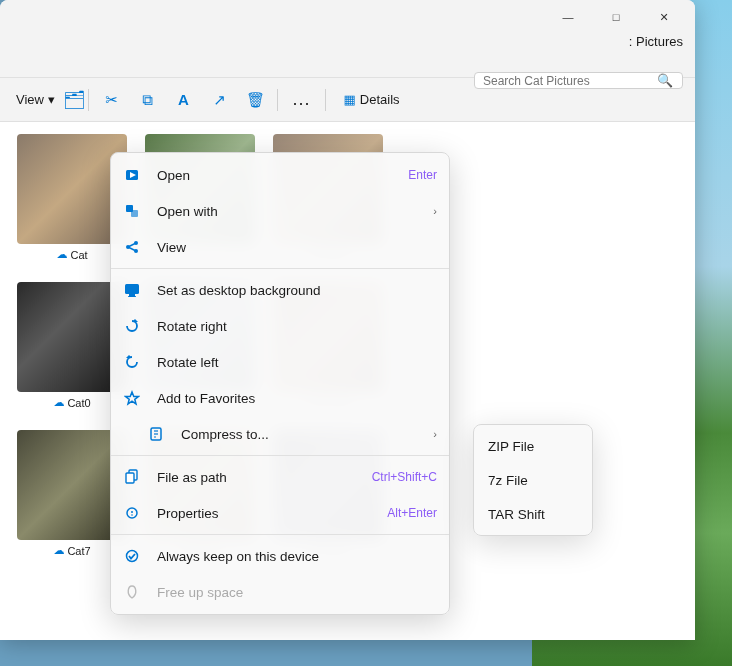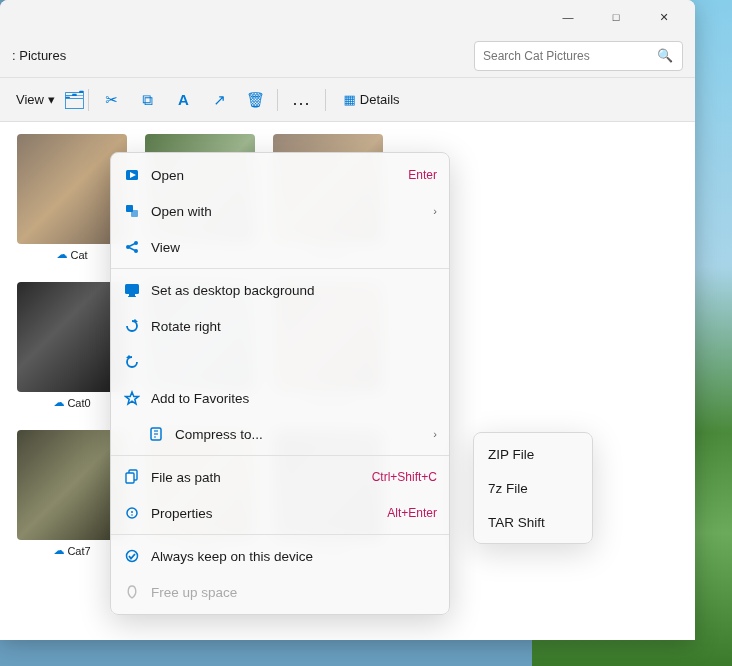--- a/index.html
+++ b/index.html
@@ -54,10 +54,11 @@
       height: 44px;
       background: #f3f3f3;
       display: flex;
-      align-items: center;
+      align-items: flex-end;
       padding: 0 12px;
       gap: 23px;
       border-bottom: 1px solid #e0e0e0;
+      flex-direction: column;
     }
     .address-text {
       font-size: 13px;

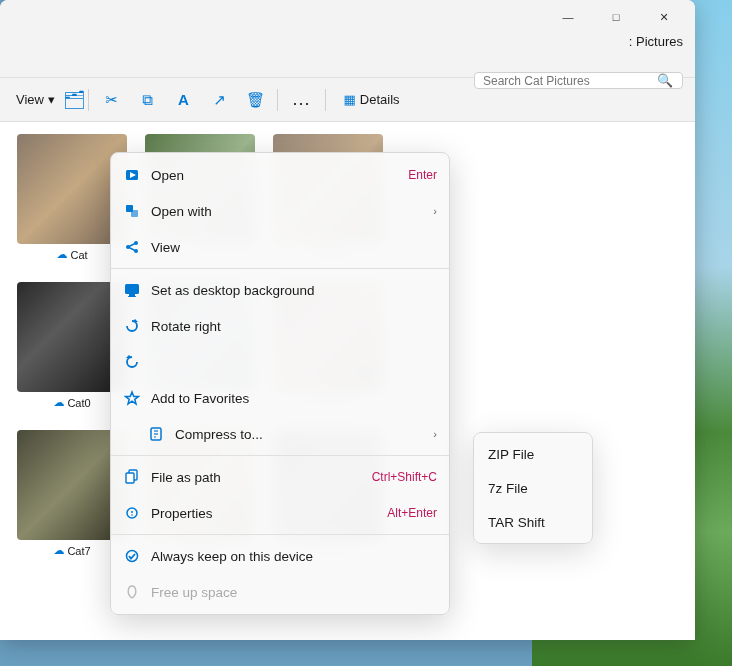--- a/index.html
+++ b/index.html
@@ -206,7 +206,7 @@
       display: flex;
       align-items: center;
       padding: 0 12px;
-      gap: 10px;
+      gap: 16px;
       cursor: pointer;
       position: relative;
     }

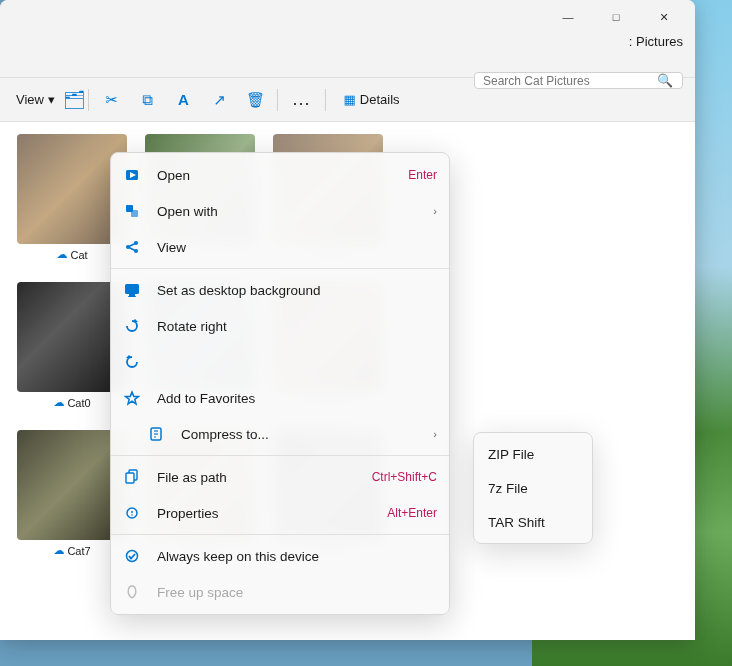--- a/index.html
+++ b/index.html
@@ -227,7 +227,7 @@
     }
     .menu-item-shortcut {
       font-size: 12px;
-      color: #be185d;
+      color: #8b5cf6;
     }
     .menu-item-arrow {
       font-size: 11px;

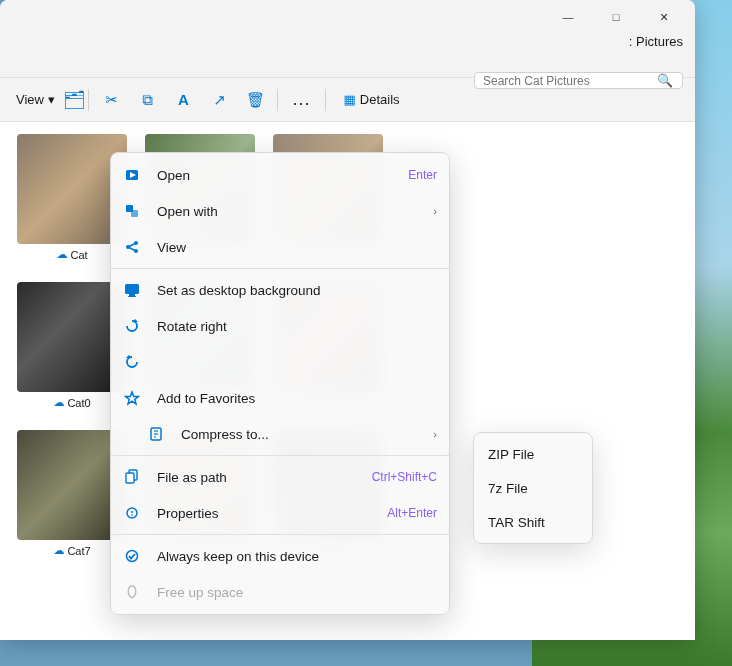--- a/index.html
+++ b/index.html
@@ -449,6 +449,7 @@
             <polygon points="5,1 2,4 8,4" fill="#0078d4"></polygon>
           </svg>
         </span>
+        <span class="menu-item-label">Rotate left</span>
       </div>
 
       <div class="menu-item">

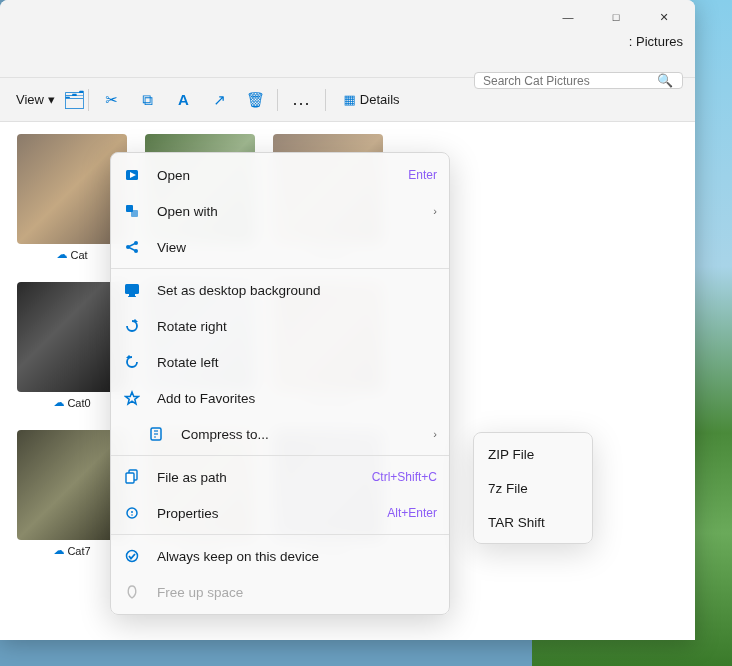--- a/index.html
+++ b/index.html
@@ -244,7 +244,7 @@
     
     .submenu {
       position: absolute;
-      top: 16px;
+      top: 8px;
       left: 338px;
       width: 120px;
       background: rgba(249,249,249,0.97);

